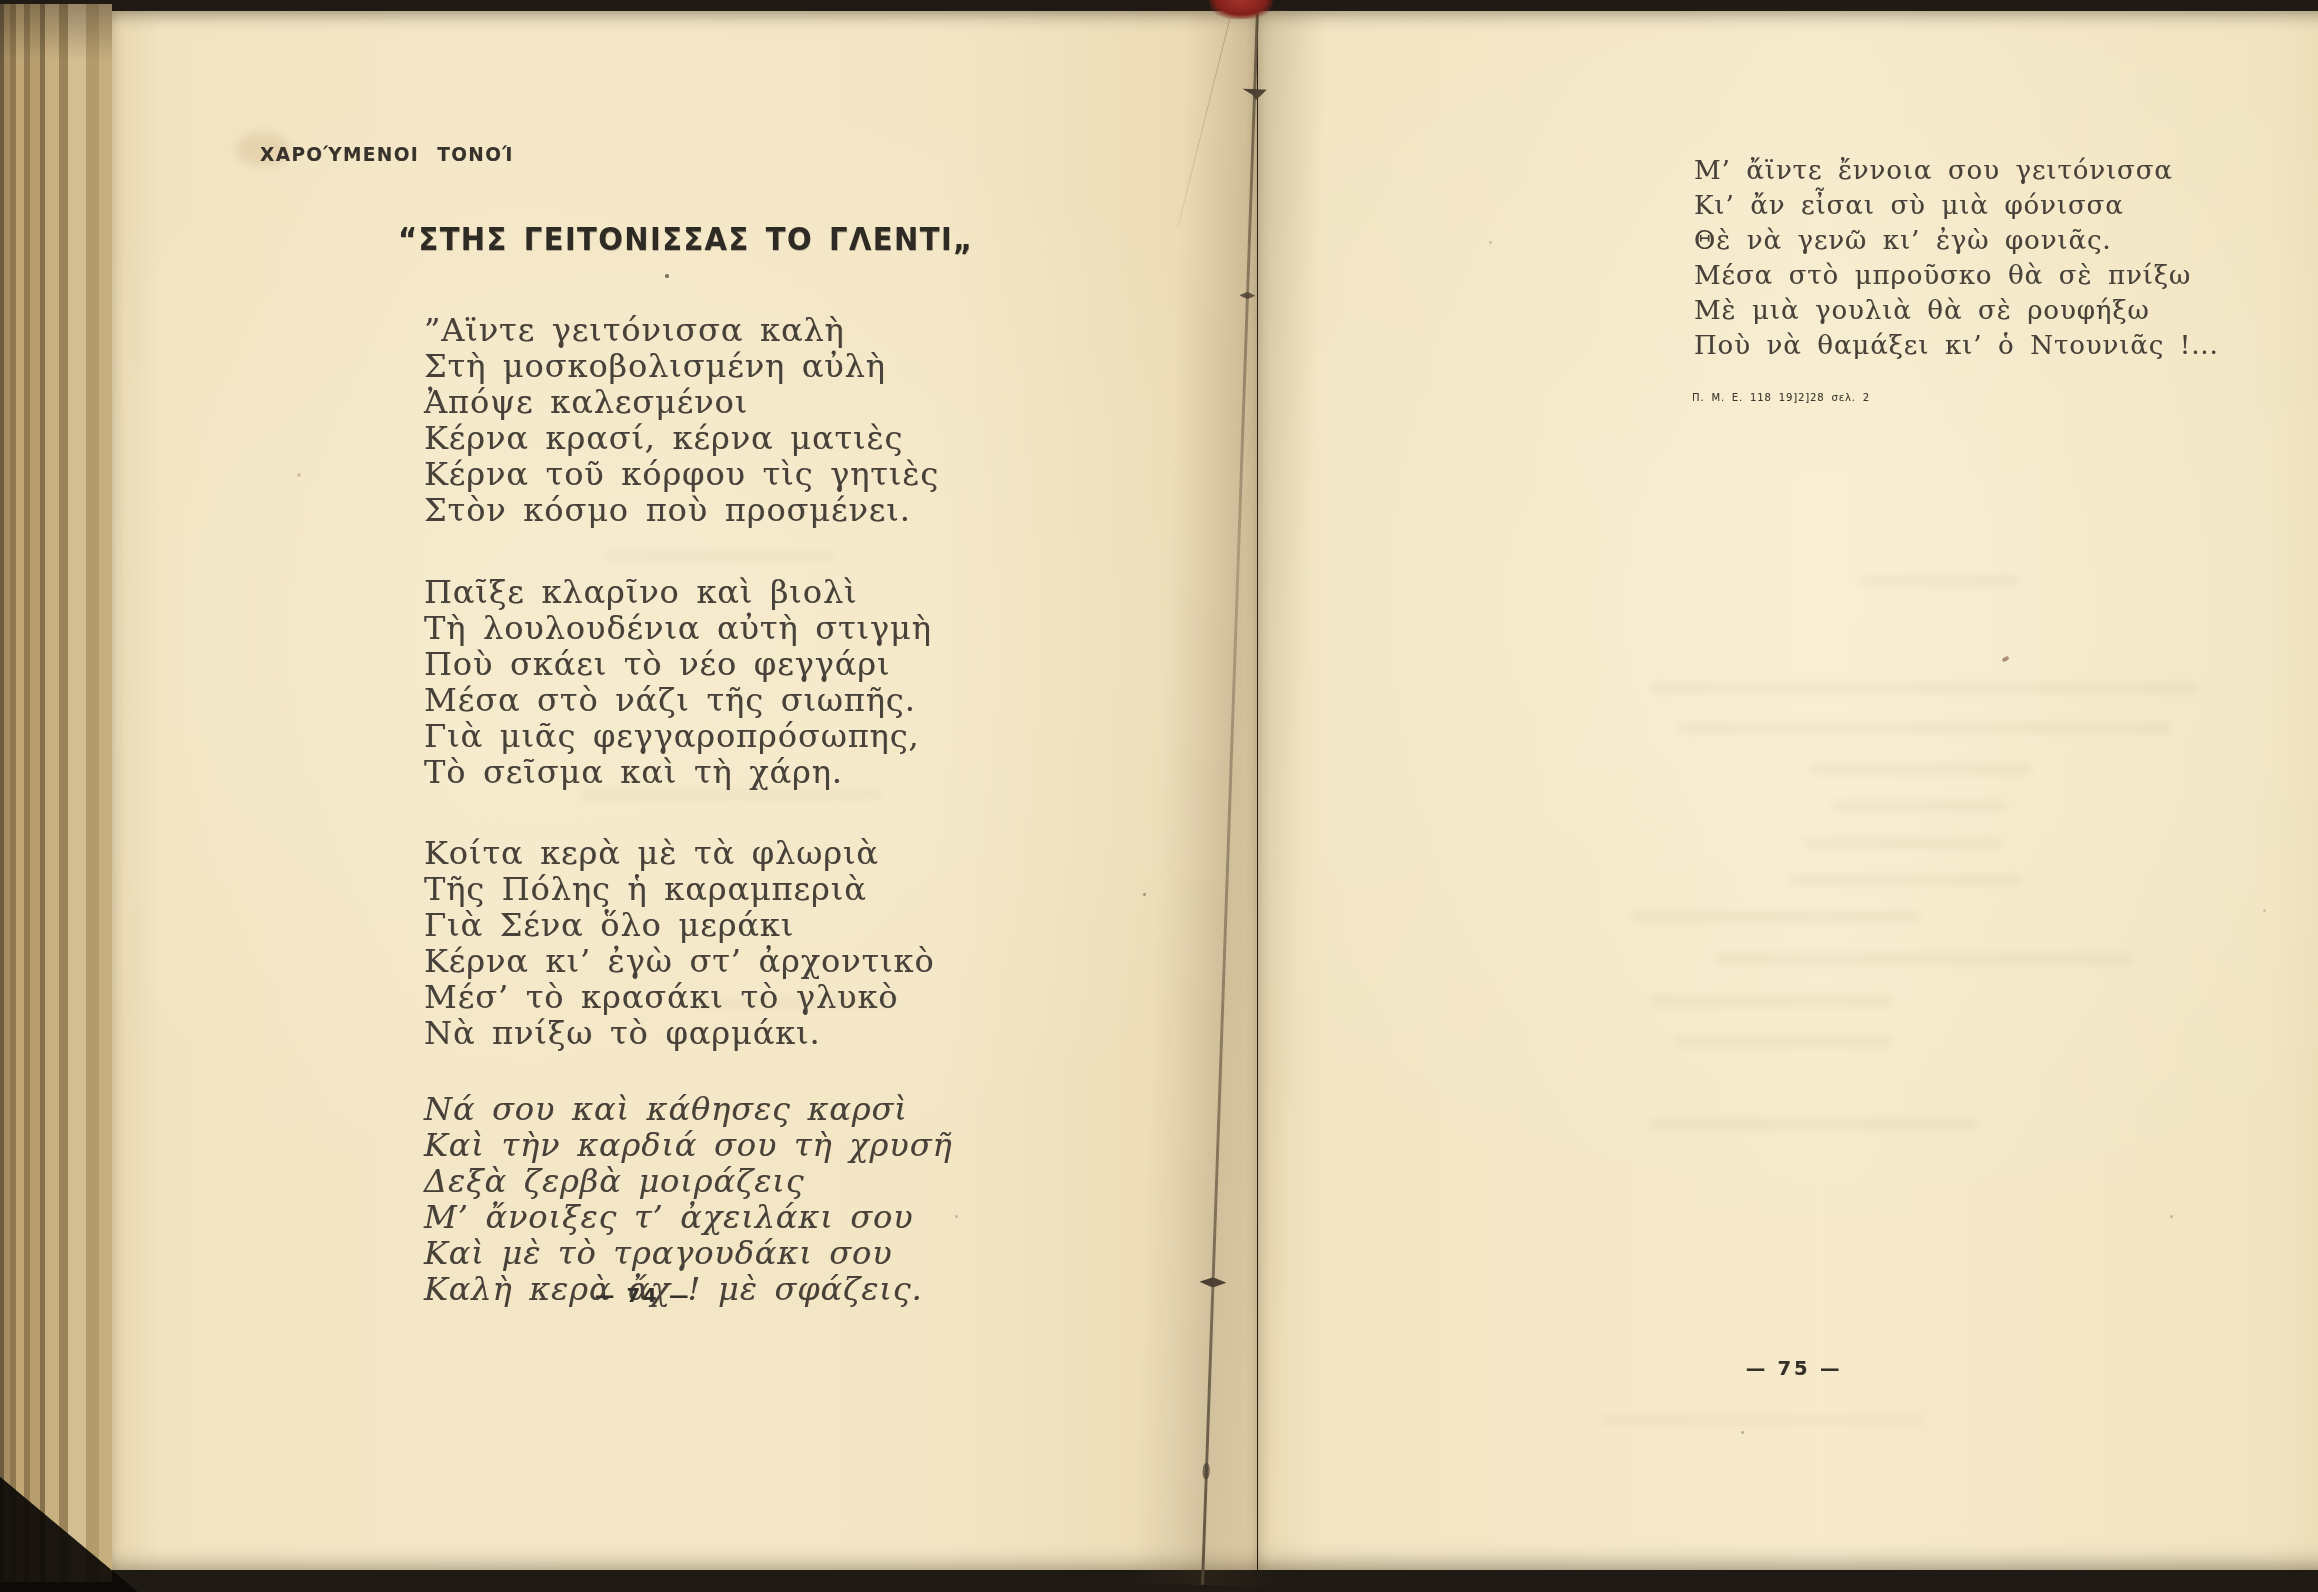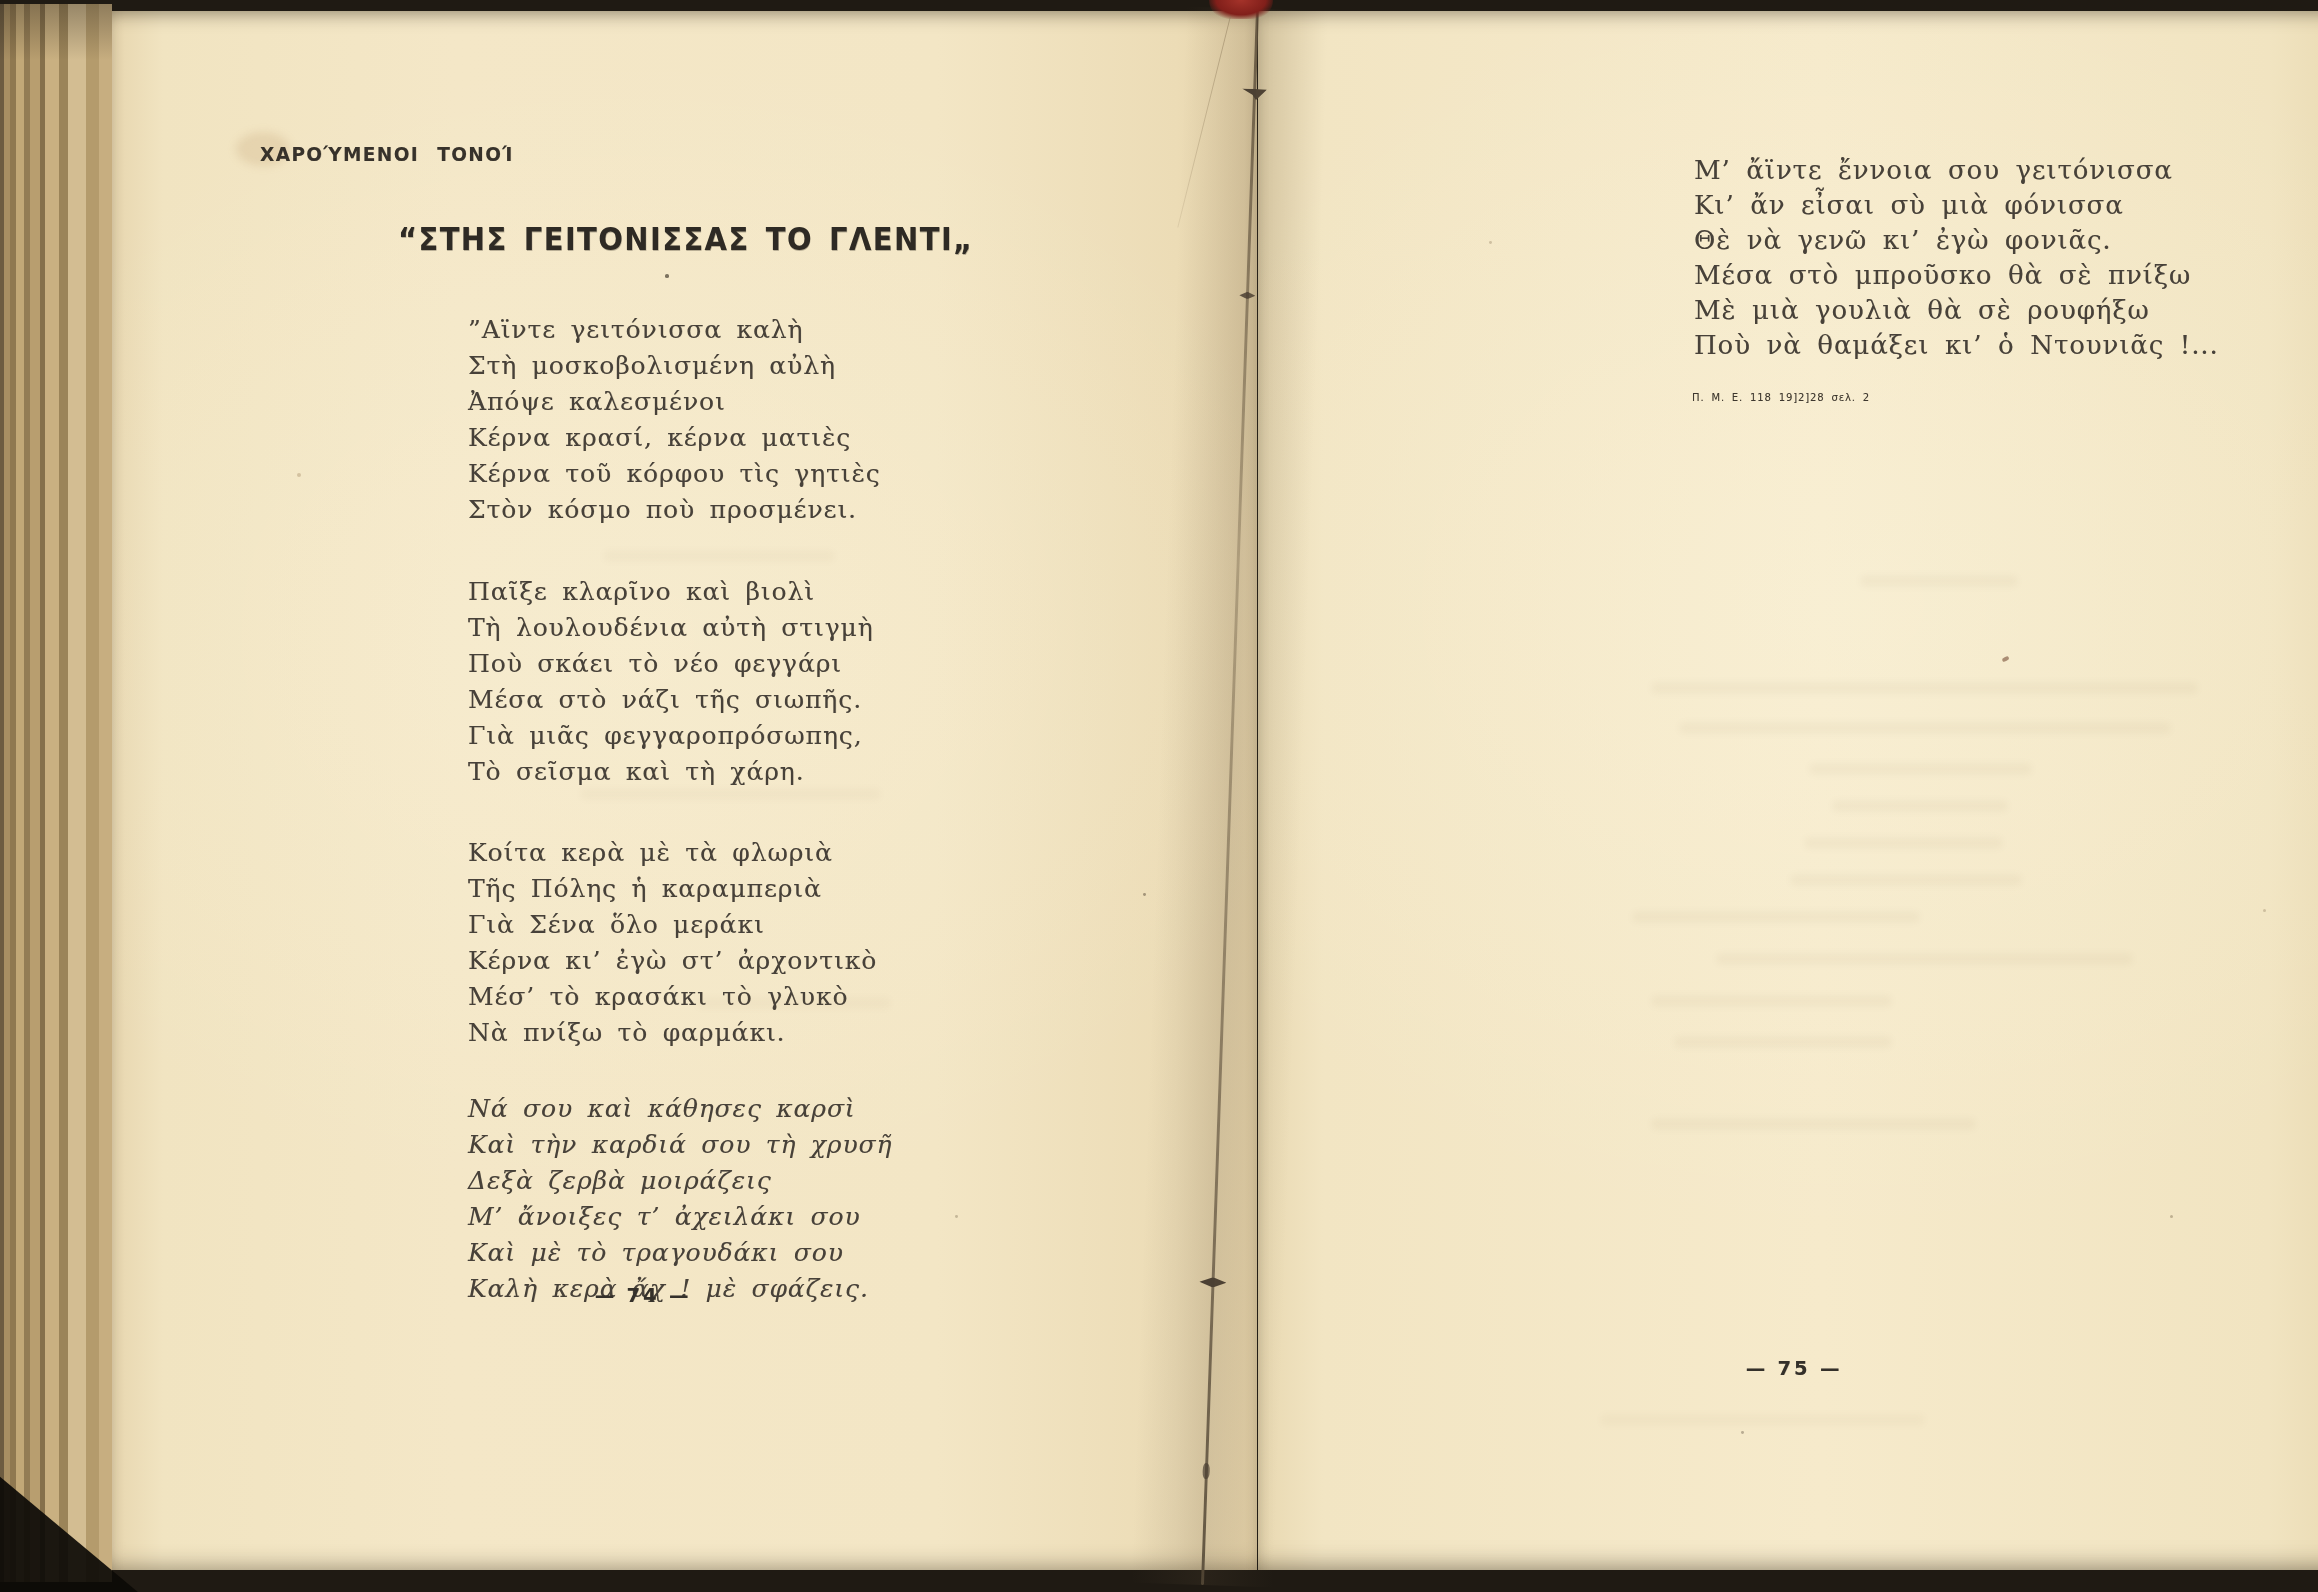--- a/index.html
+++ b/index.html
@@ -92,8 +92,8 @@
     text-shadow:0.4px 0.5px 0.4px rgba(50,42,32,.3);
   }
   .stanza {
-    position:absolute; left:468px;
-    font-size:25px; line-height:36px;
+    position:absolute; left:424px;
+    font-size:32px; line-height:36px;
     letter-spacing:0.9px; word-spacing:5.6px;
     color:#474139; white-space:nowrap;
     text-shadow:0.3px 0.4px 0.4px rgba(62,52,40,.32);

